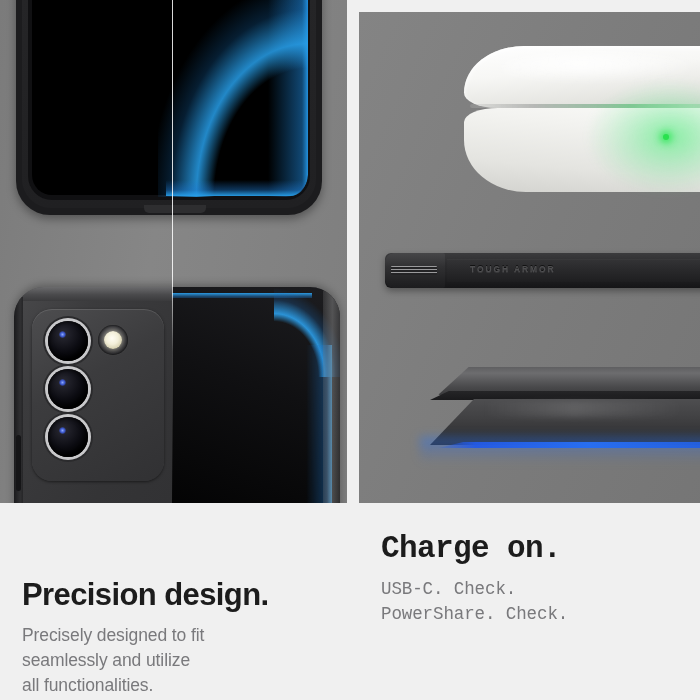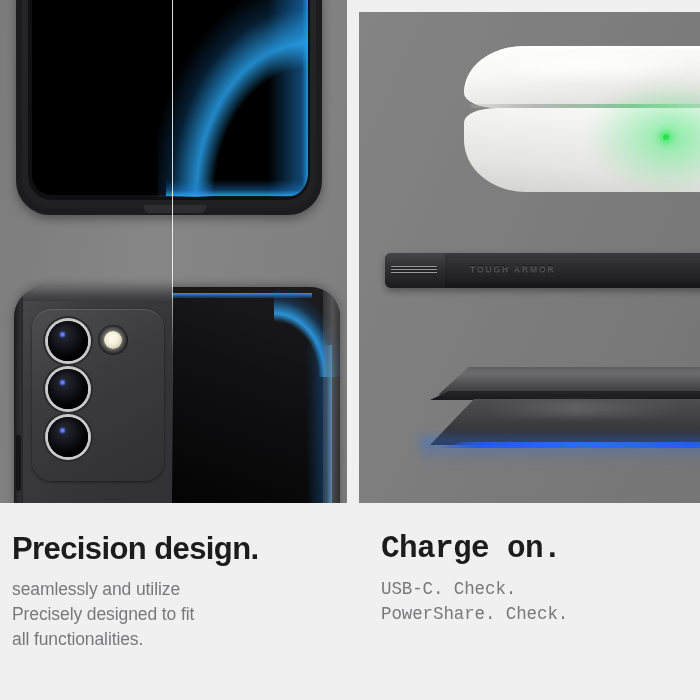--- a/index.html
+++ b/index.html
@@ -281,7 +281,7 @@
     background:#f0f0f0;
   }
   .col{ position:absolute; top:0; }
-  .col-left{ left:12px; width:320px; }
+  .col-left{ left:22px; width:320px;margin-top:46px; }
   .col-right{ left:381px; width:310px;font-family:Liberation Mono, monospace; }
   .headline{
     font-size:31px; font-weight:700; color:#1c1c1c;

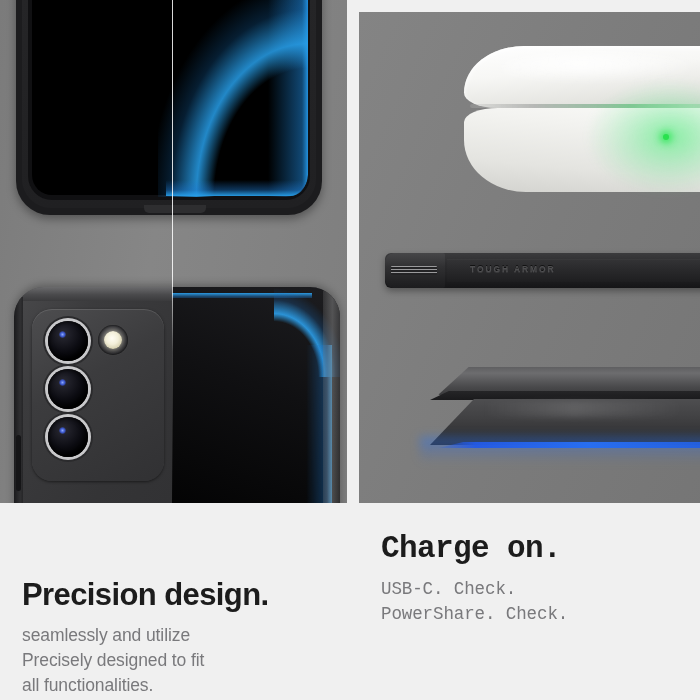--- a/index.html
+++ b/index.html
@@ -372,8 +372,8 @@
     <div class="col col-left">
       <div class="headline">Precision design.</div>
       <div class="subtext">
+        <div>Precisely designed to fit</div>
         <div>seamlessly and utilize</div>
-        <div>Precisely designed to fit</div>
         <div>all functionalities.</div>
       </div>
     </div>

